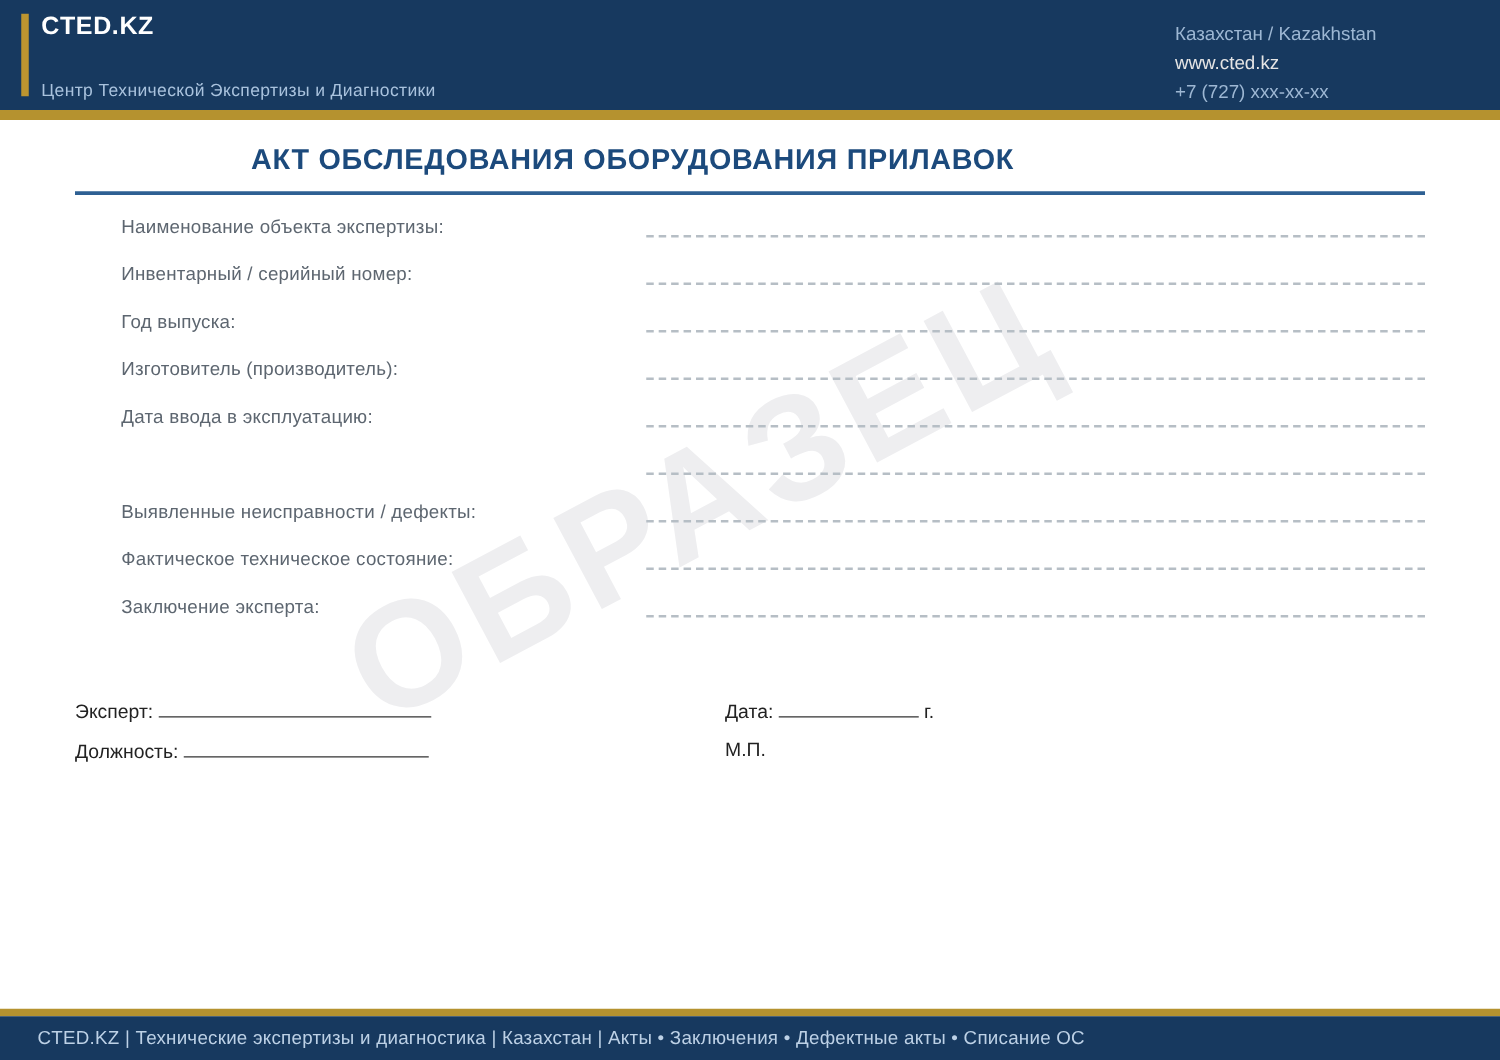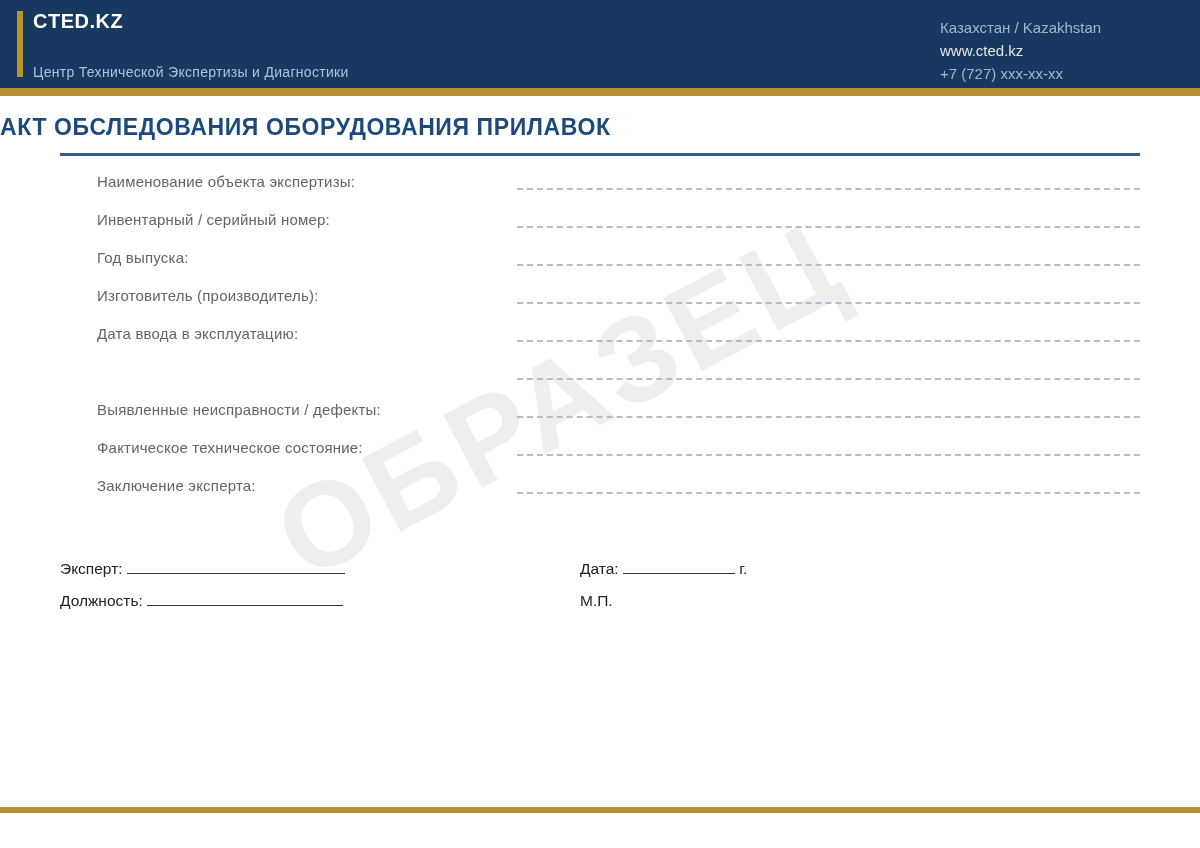--- a/index.html
+++ b/index.html
@@ -80,6 +80,7 @@
     position: absolute;
     left: 0; top: 114px;
     width: 1012px;
+    text-align: center;
     color: #1C4A7C;
     font-size: 23px;
     font-weight: 600;

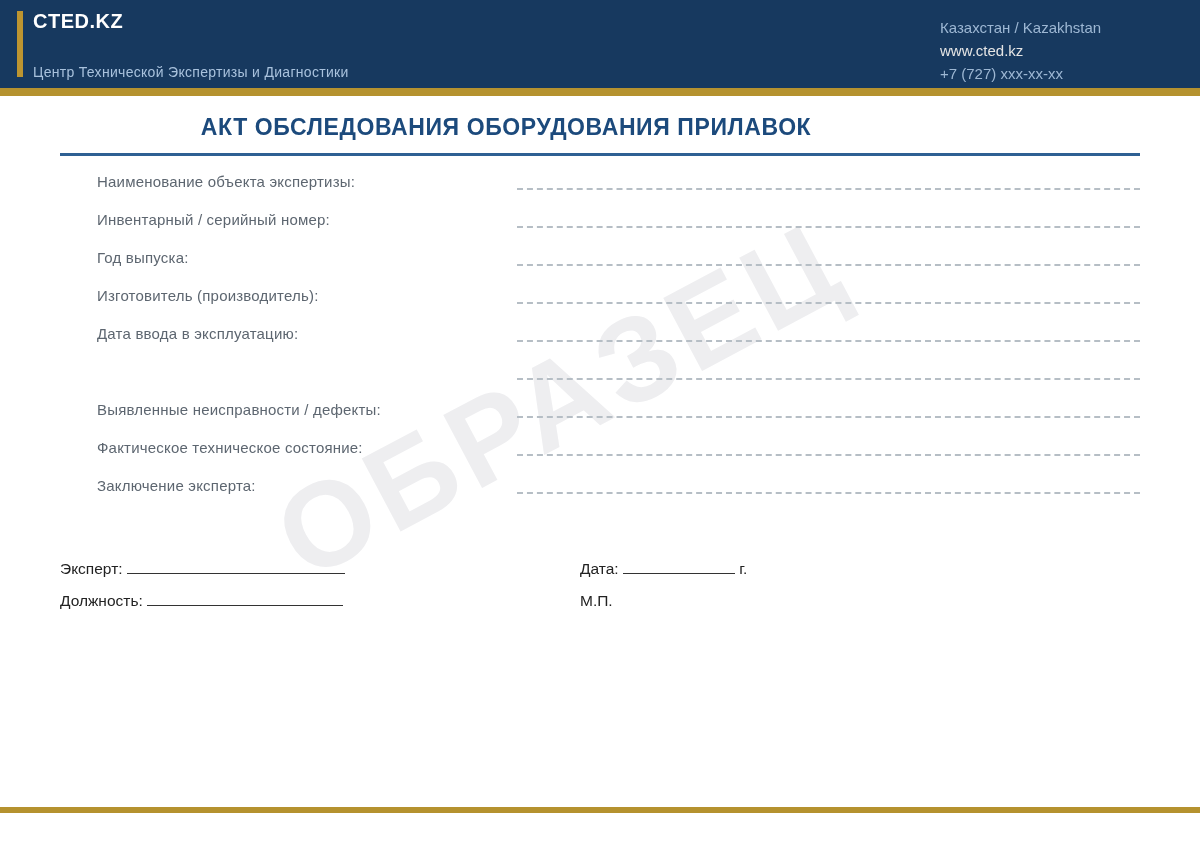--- a/index.html
+++ b/index.html
@@ -247,6 +247,9 @@
   </div>
 
   <div class="footer-gold"></div>
+  <div class="footer-bar">
+    <div class="footer-text">CTED.KZ  |  Технические экспертизы и диагностика  |  Казахстан  |  Акты • Заключения • Дефектные акты • Списание ОС</div>
+  </div>
 
 </div>
 

